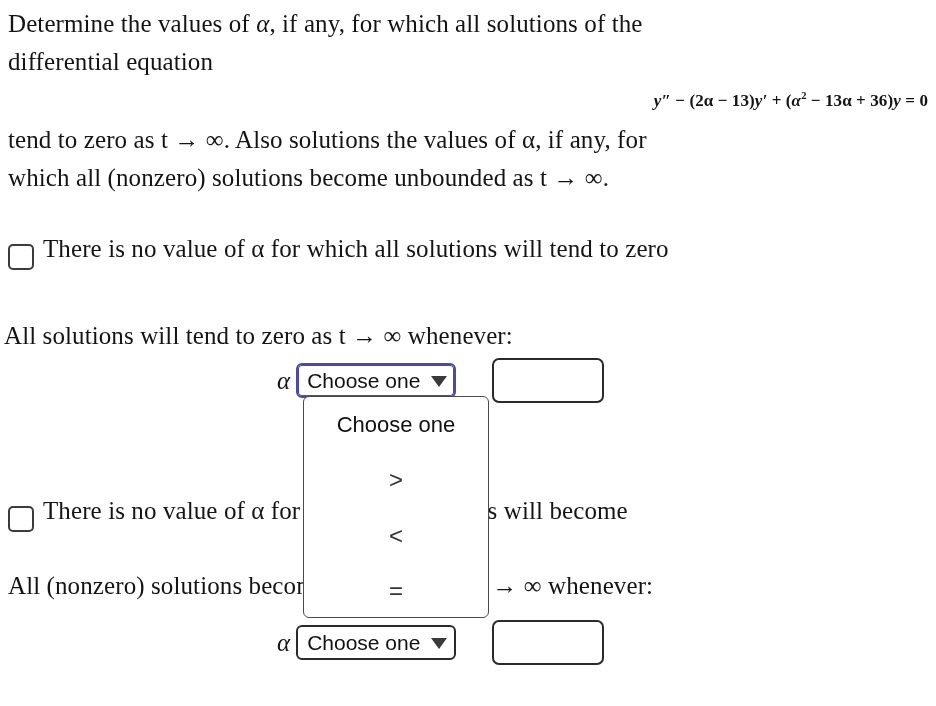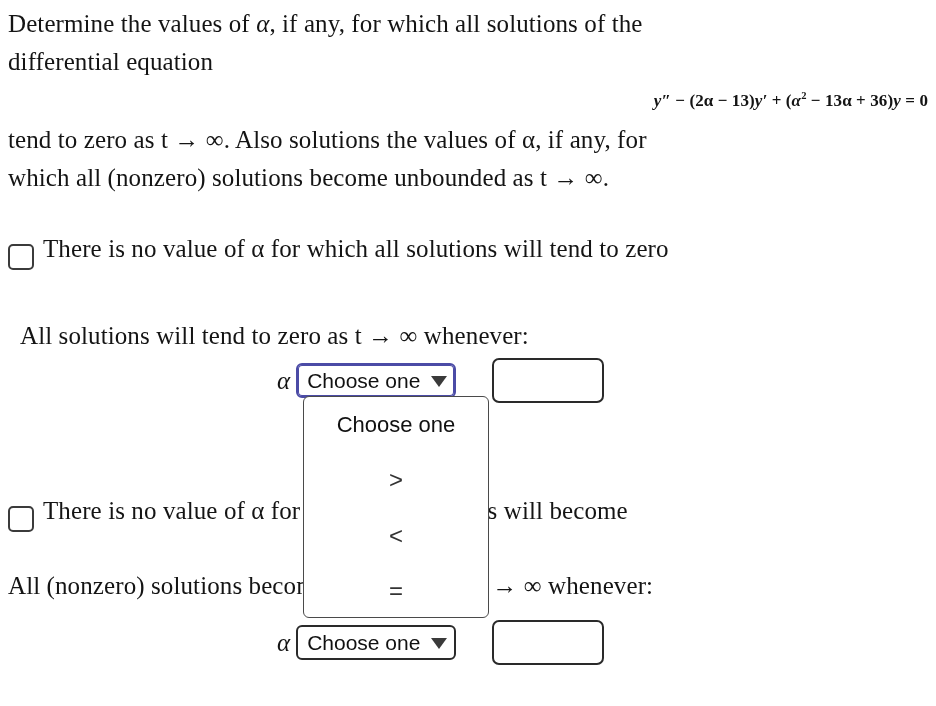--- a/index.html
+++ b/index.html
@@ -83,7 +83,7 @@
   
   #line-tendzero {
     position: absolute;
-    left: 20px;
+    left: 4px;
     top: 318px;
     font-size: 25px;
     line-height: 36px;

